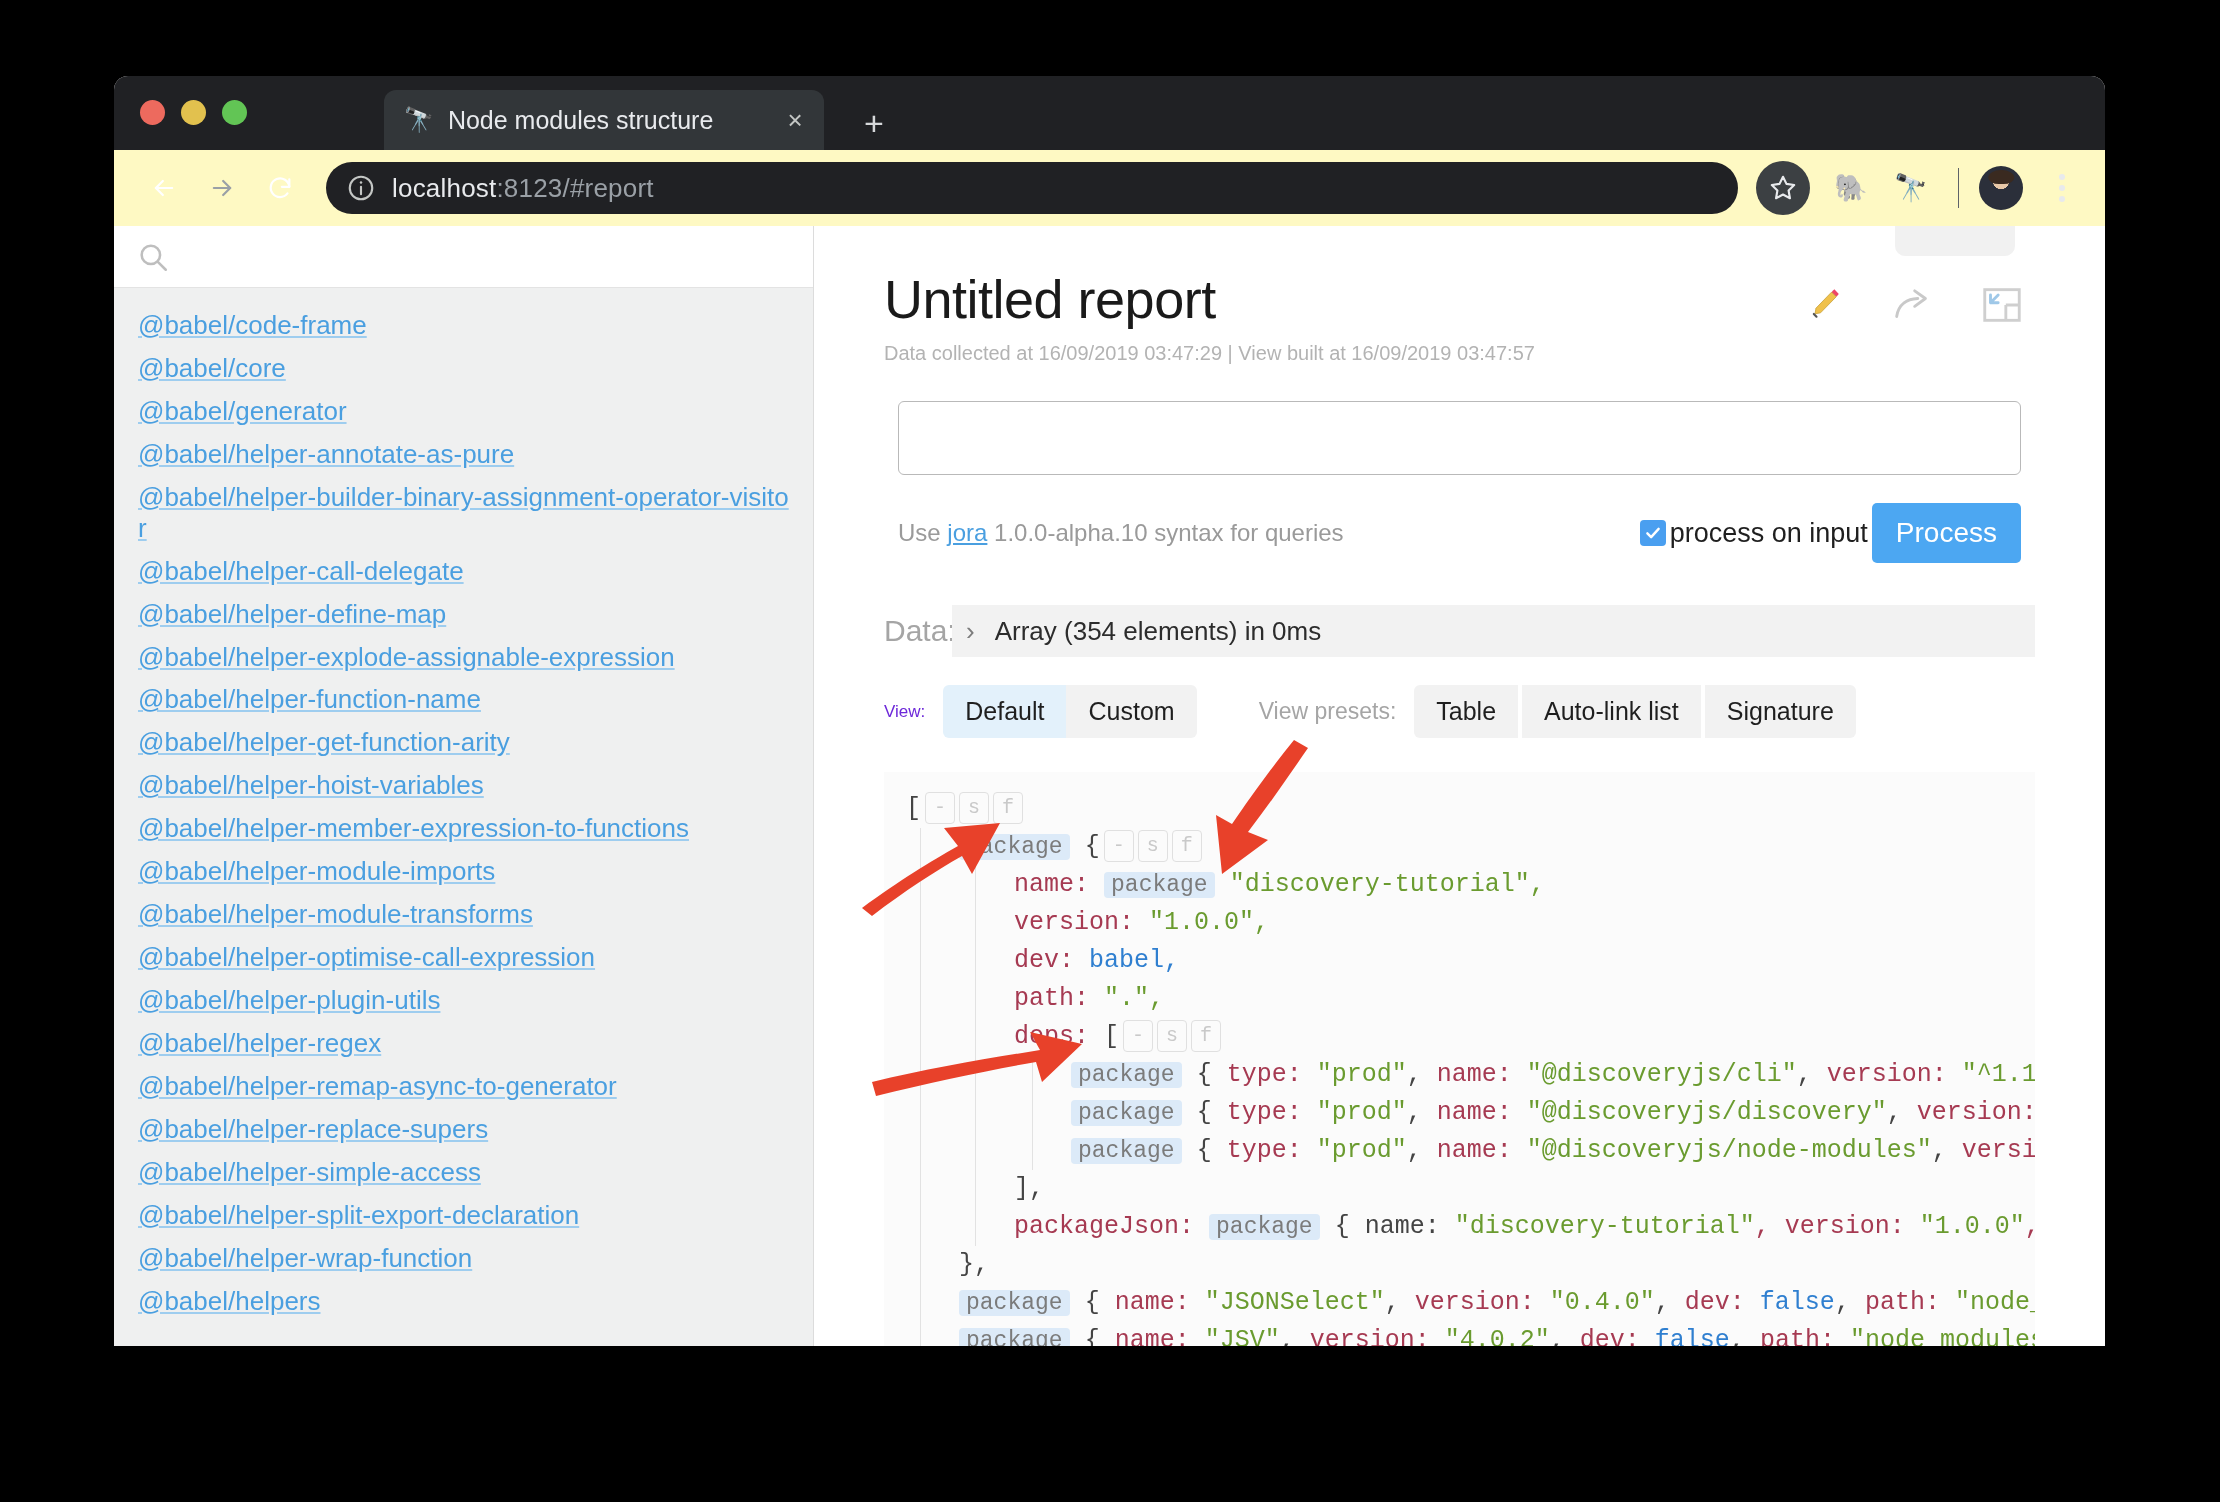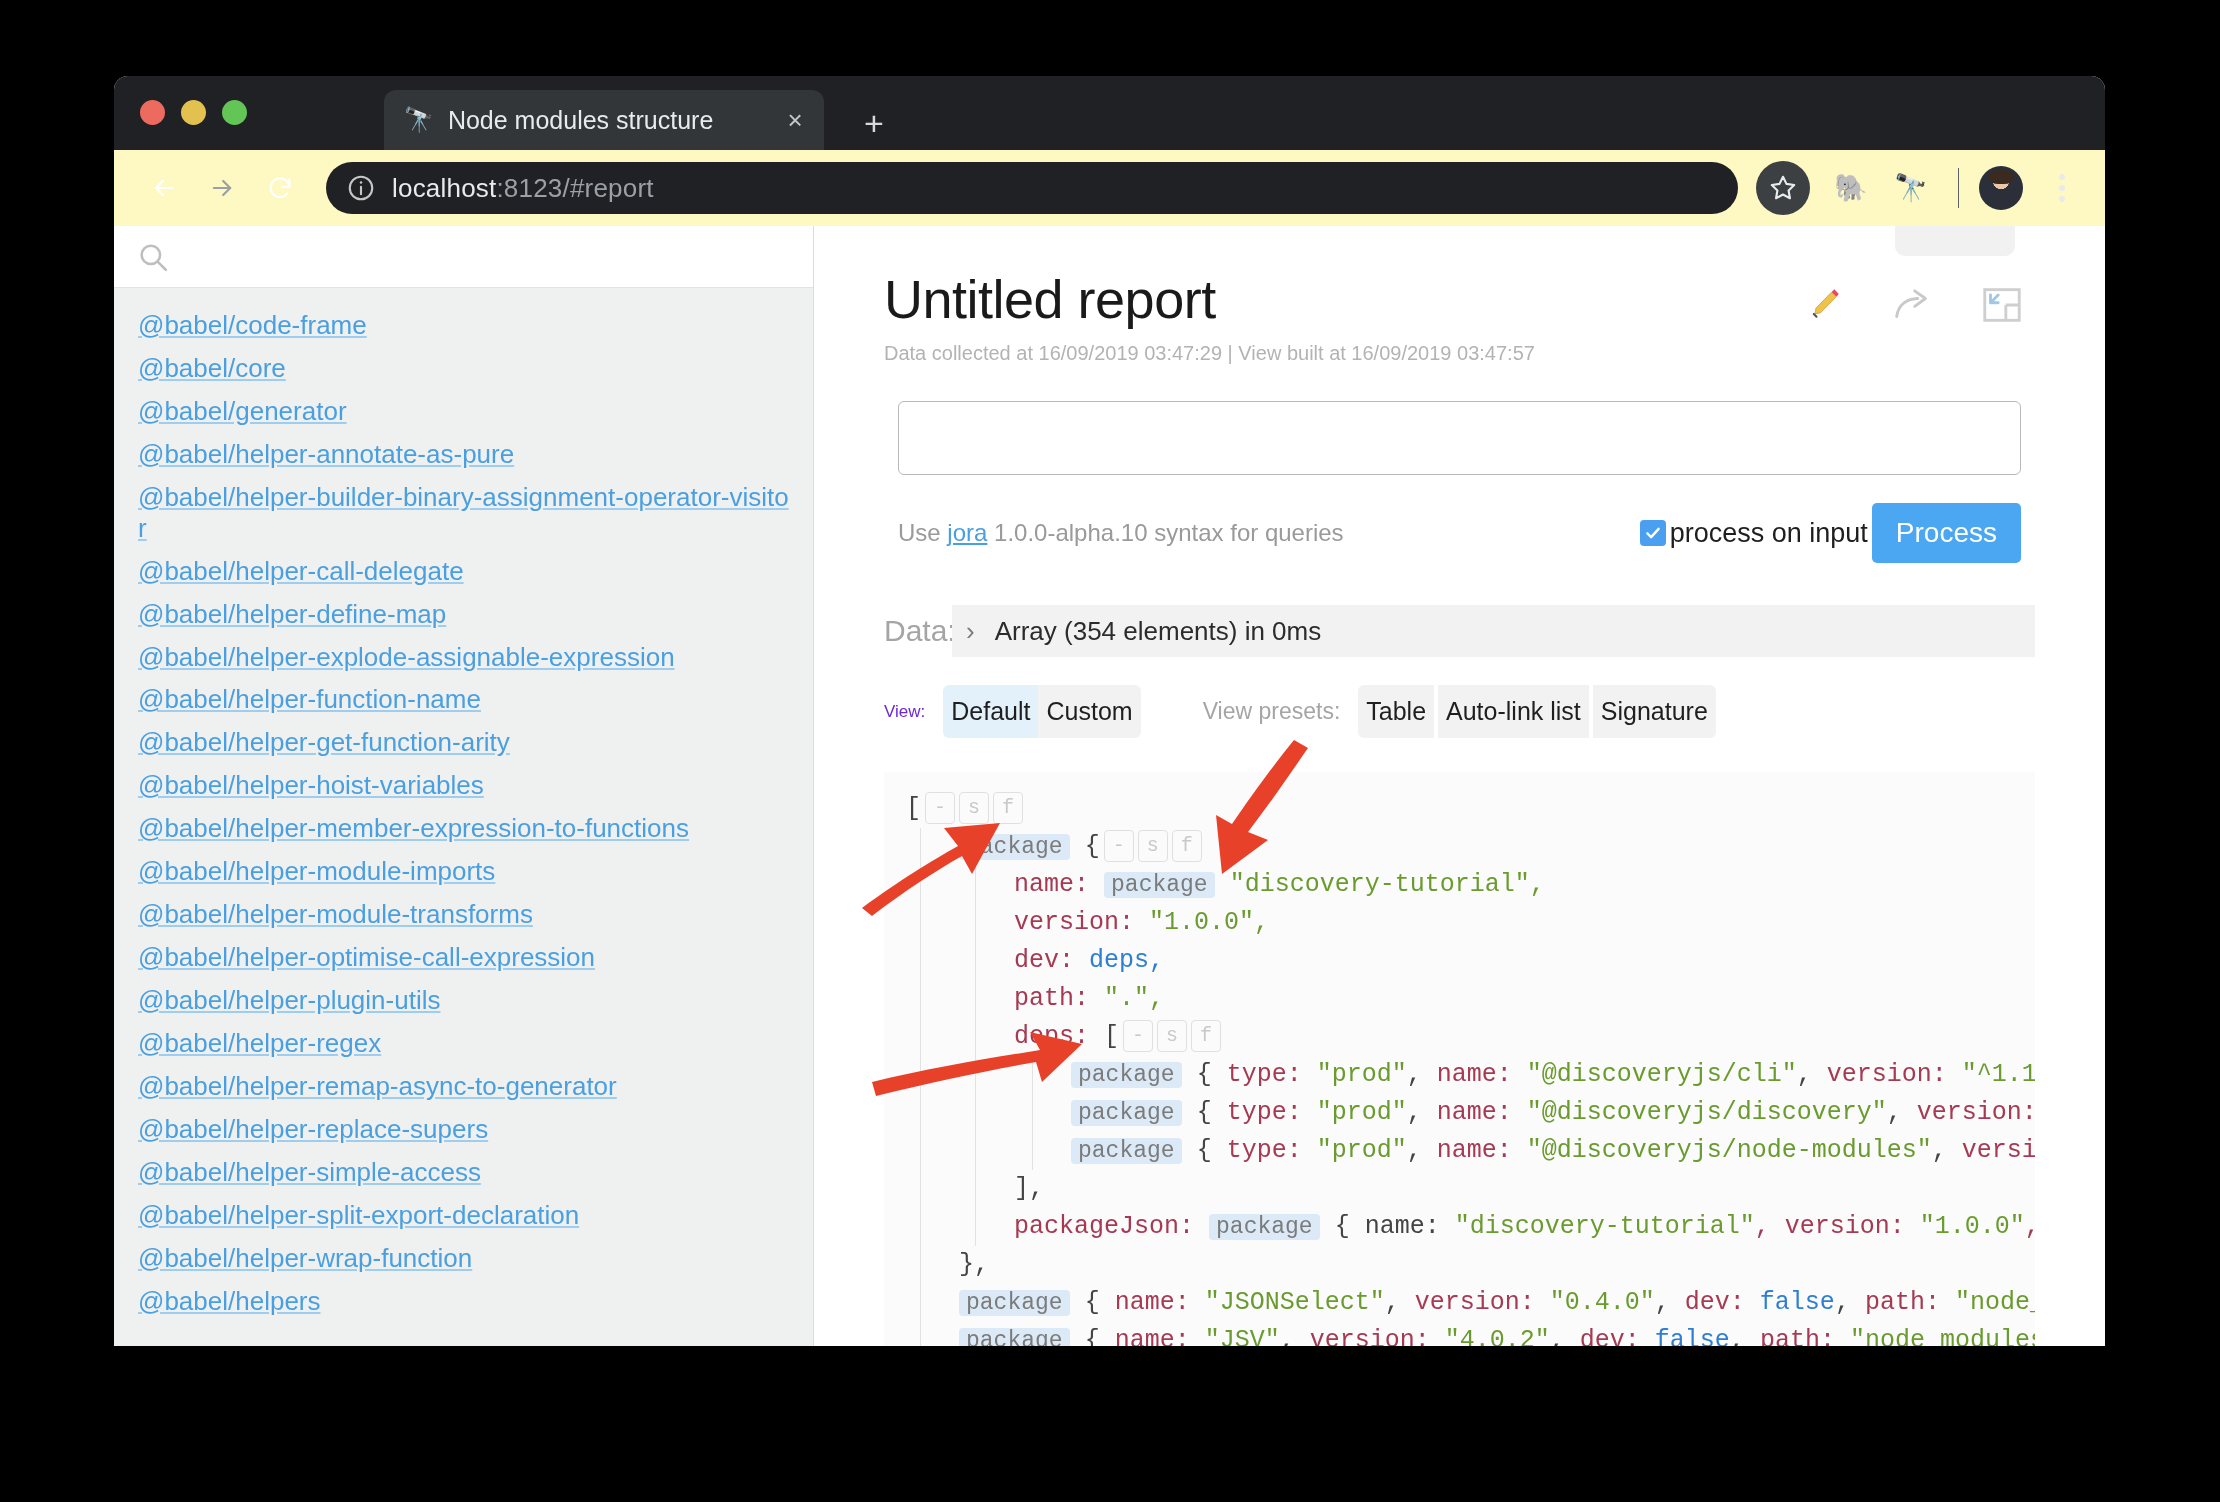--- a/index.html
+++ b/index.html
@@ -177,7 +177,7 @@
   .btn-group { display: flex; border-radius: 6px; overflow: hidden; }
   .vbtn {
     background: #f2f2f2; border: 0; font-family: "Liberation Sans", sans-serif;
-    font-size: 25px; color: #1f1f1f; padding: 12px 8px; cursor: pointer;
+    font-size: 25px; color: #1f1f1f; padding: 12px 22px; cursor: pointer;
   }
   .vbtn.active { background: #e3f1fb; }
   .presets-label { margin-left: 44px; font-size: 23px; color: #a5a5a5; }

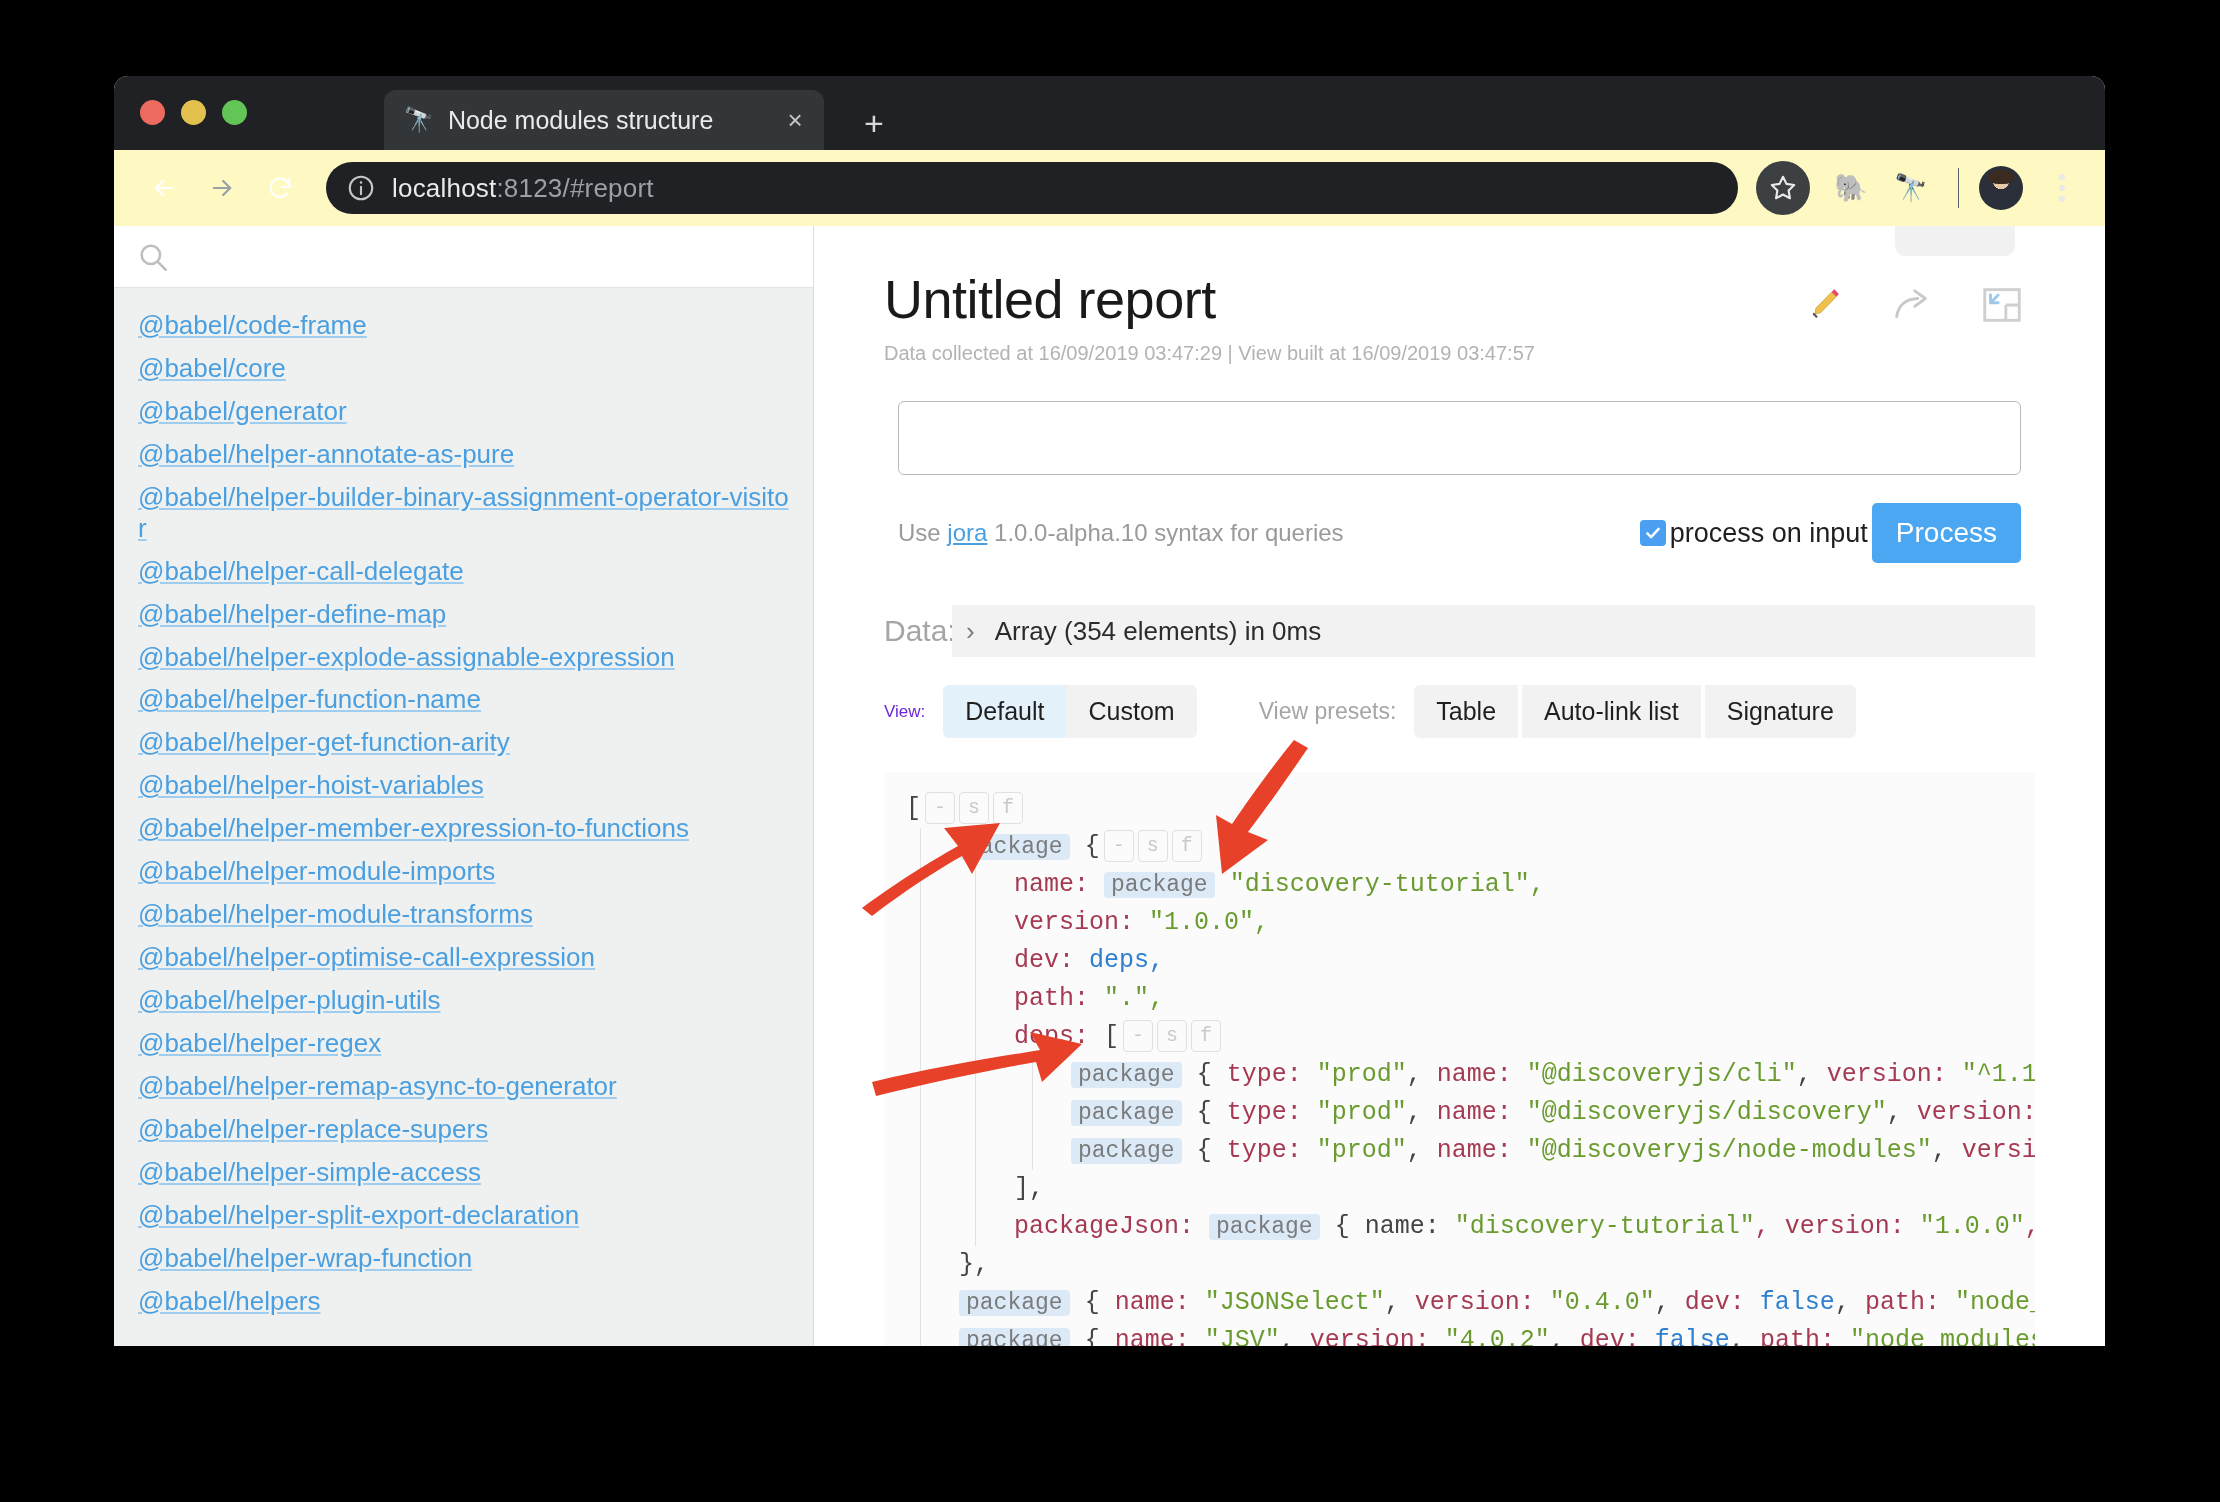--- a/index.html
+++ b/index.html
@@ -389,7 +389,7 @@
           <div class="guide" style="margin-left:16px">
             <div class="sline"><span class="k">name:</span> <span class="badge">package</span> <span class="s">"discovery-tutorial",</span></div>
             <div class="sline"><span class="k">version:</span> <span class="s">"1.0.0",</span></div>
-            <div class="sline"><span class="k">dev:</span> <span class="b">deps,</span></div>
+            <div class="sline"><span class="k">dev:</span> <span class="b">babel,</span></div>
             <div class="sline"><span class="k">path:</span> <span class="s">".",</span></div>
             <div class="sline"><span class="k">deps:</span> <span class="p">[</span><span class="act">-</span><span class="act">s</span><span class="act">f</span></div>
 

